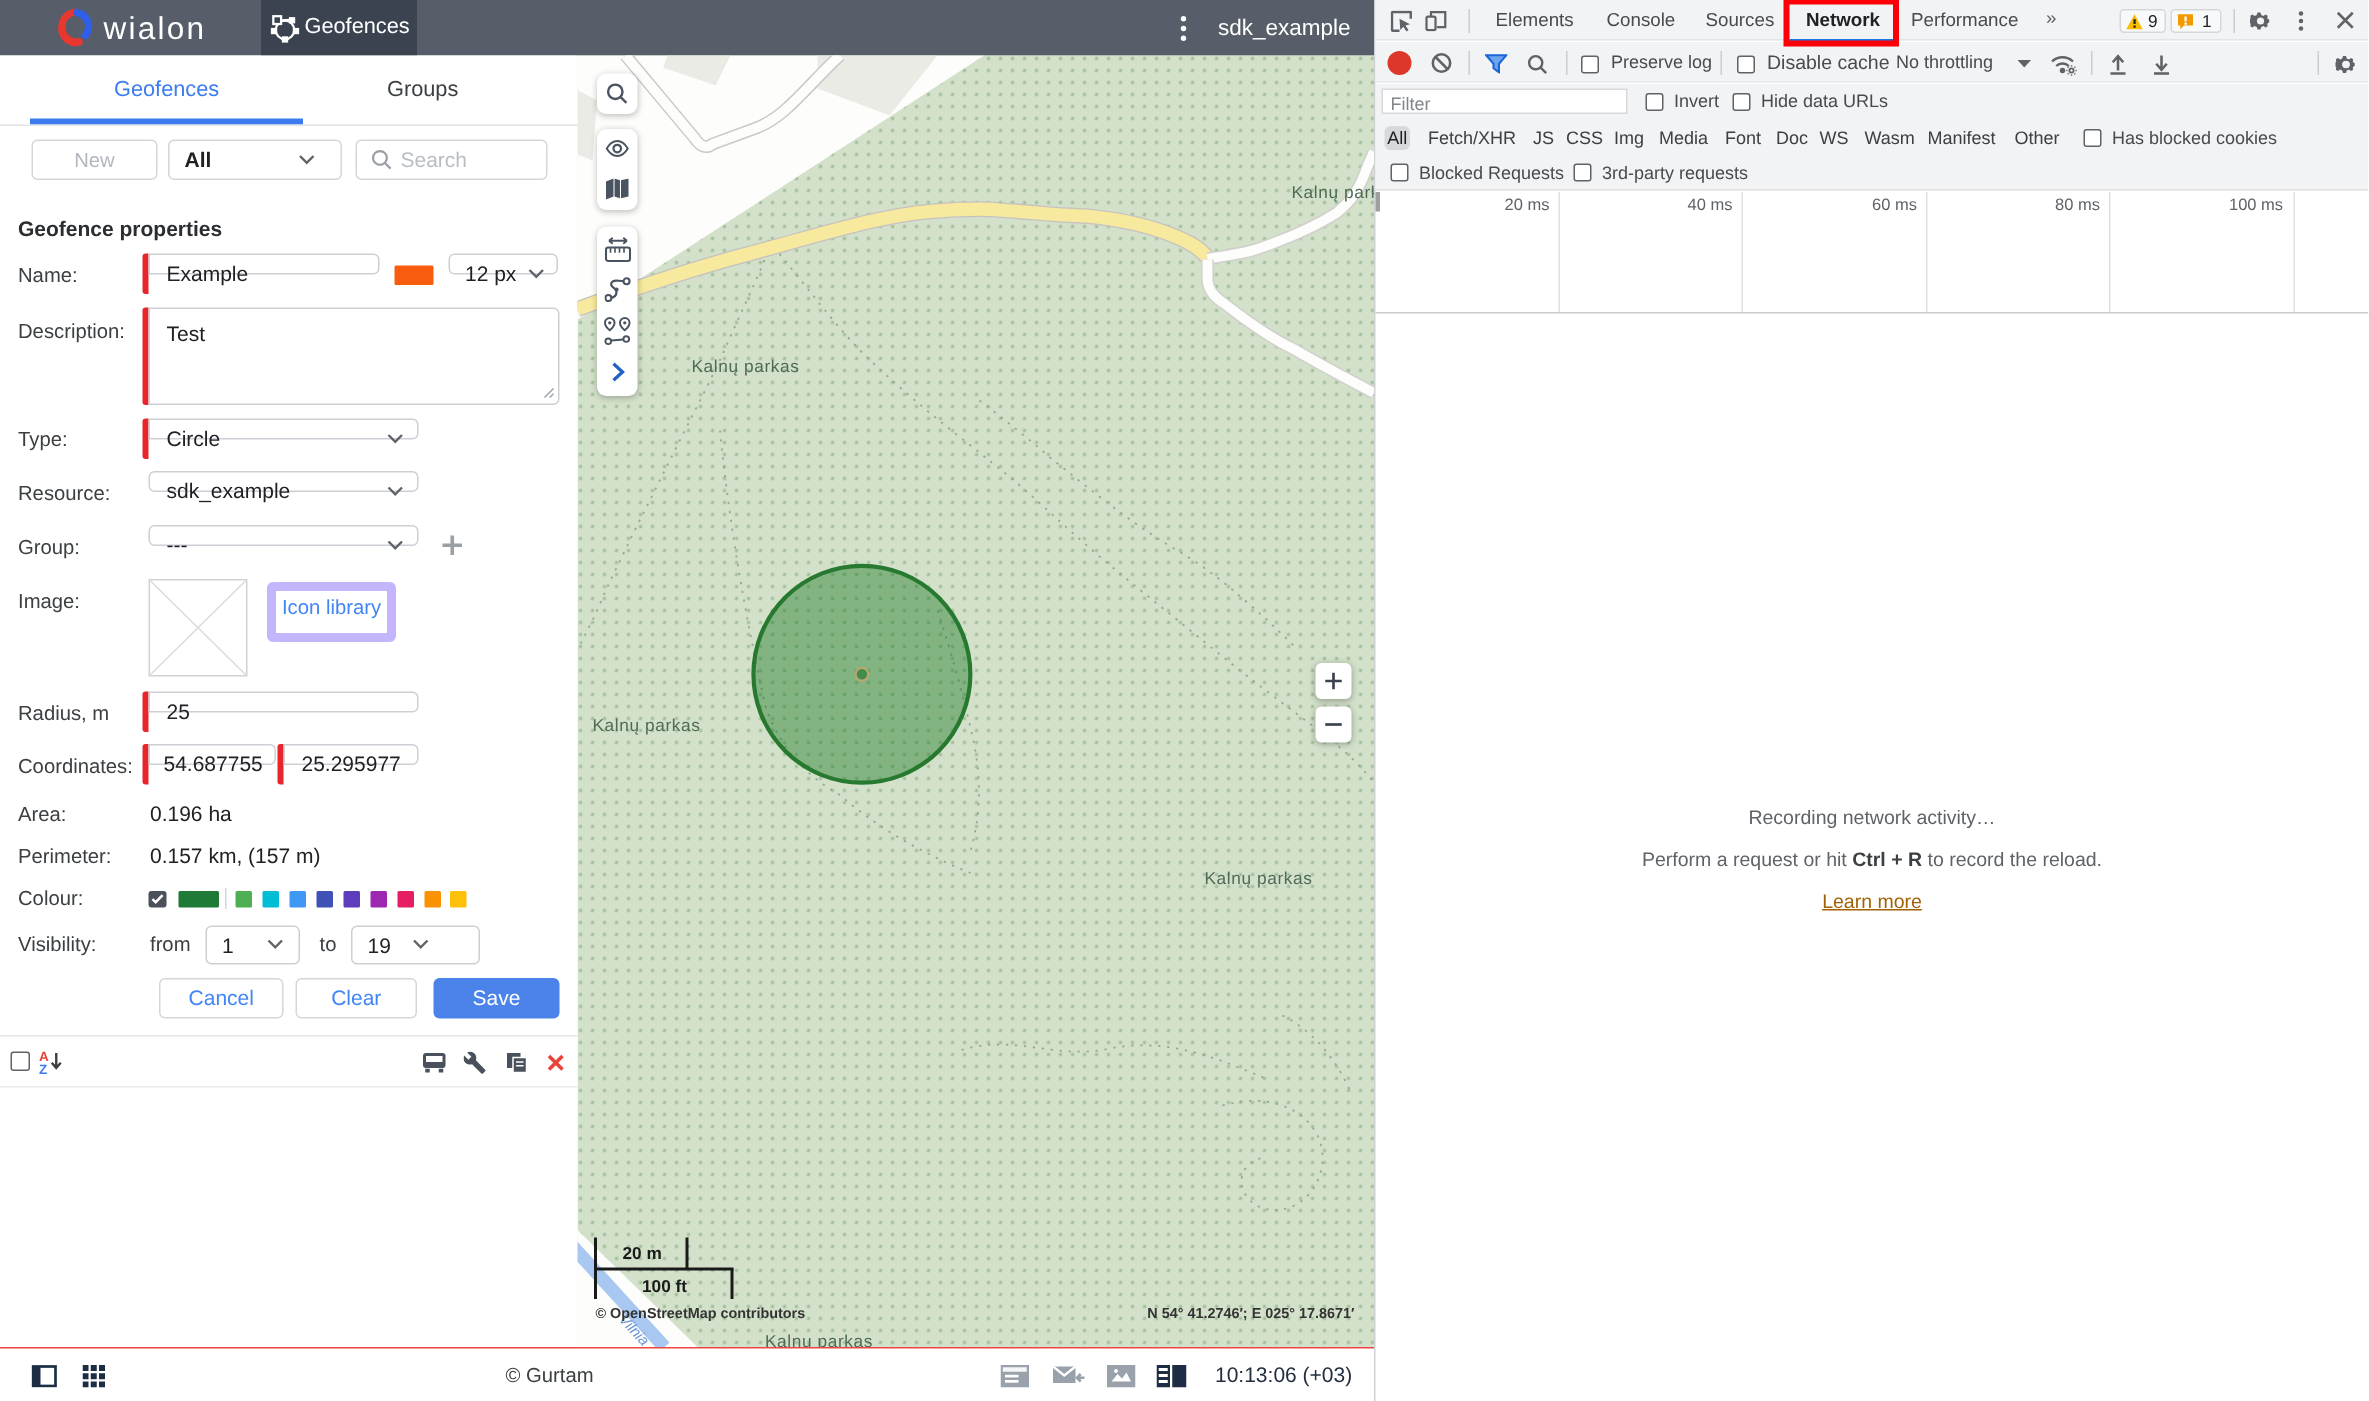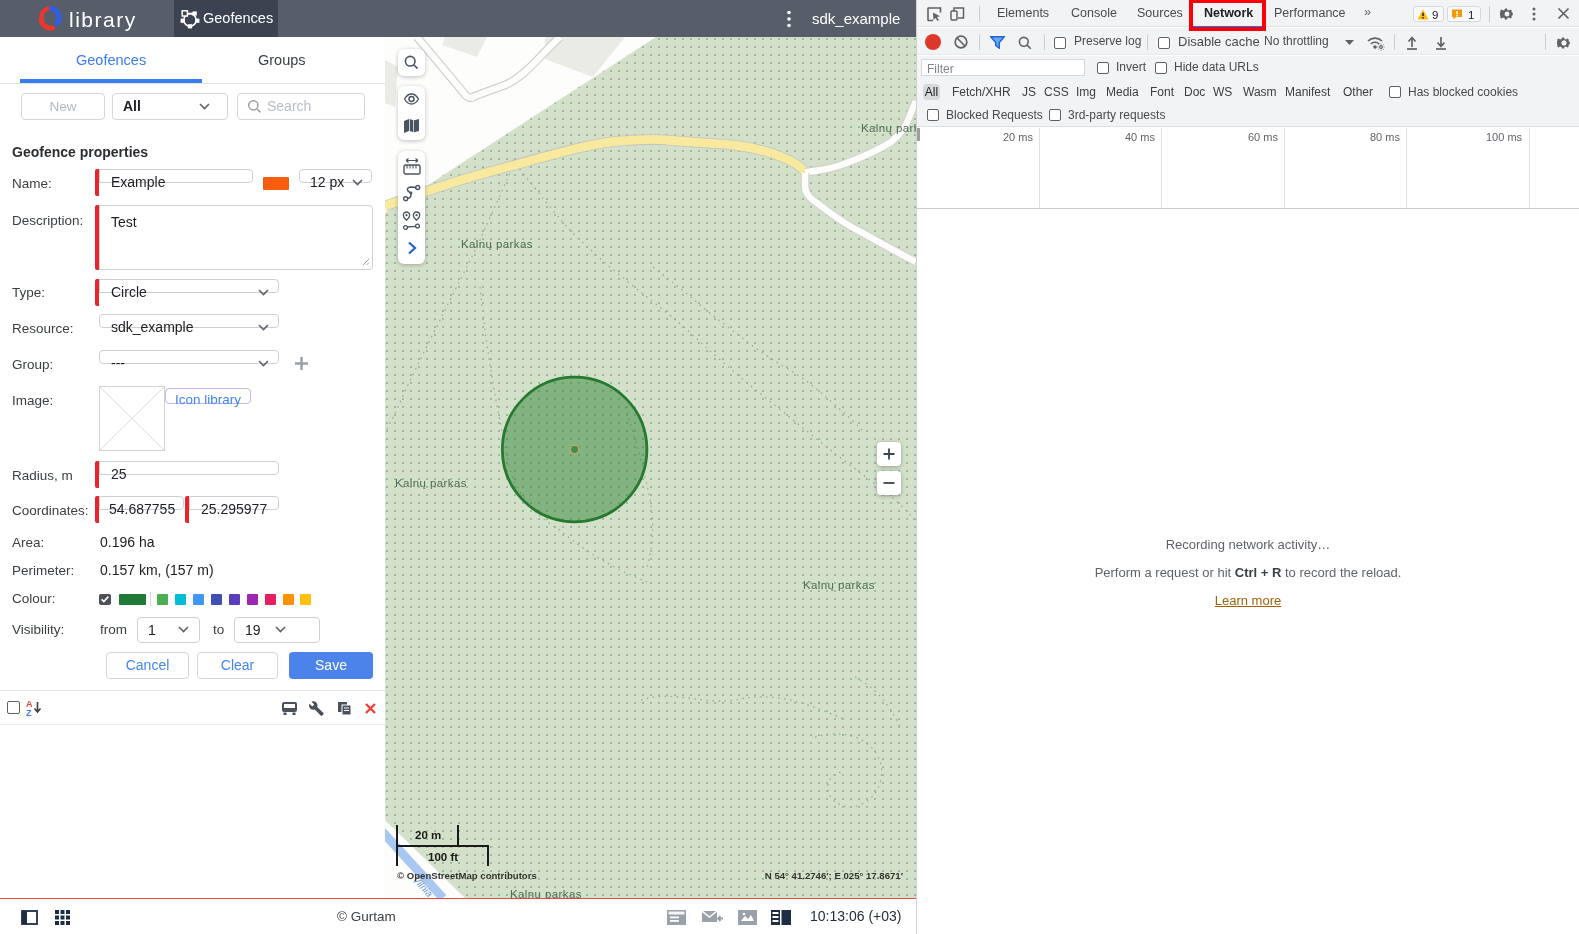--- a/index.html
+++ b/index.html
@@ -49,7 +49,7 @@
       <path d="M4.3 14 A 9.4 9.4 0 0 0 15.5 23" stroke="#e8372e" stroke-width="5.2" fill="none" stroke-linecap="round"></path>
       <path d="M14.3 3.4 A 9.4 9.4 0 0 1 19.9 18.6" stroke="#2f5ee8" stroke-width="4.8" fill="none" stroke-linecap="round"></path>
     </svg>
-    <div class="htxt abs" style="left:69px;top:8px;font-size:21px;letter-spacing:1.5px;">library</div>
+    <div class="htxt abs" style="left:69px;top:8px;font-size:21px;letter-spacing:1.5px;">wialon</div>
     <div id="gtab">
       <svg class="abs" style="left:6px;top:9px" width="20" height="20" viewBox="0 0 20 20">
         <circle cx="10" cy="11" r="6.2" stroke="#fff" stroke-width="1.5" fill="none"></circle>

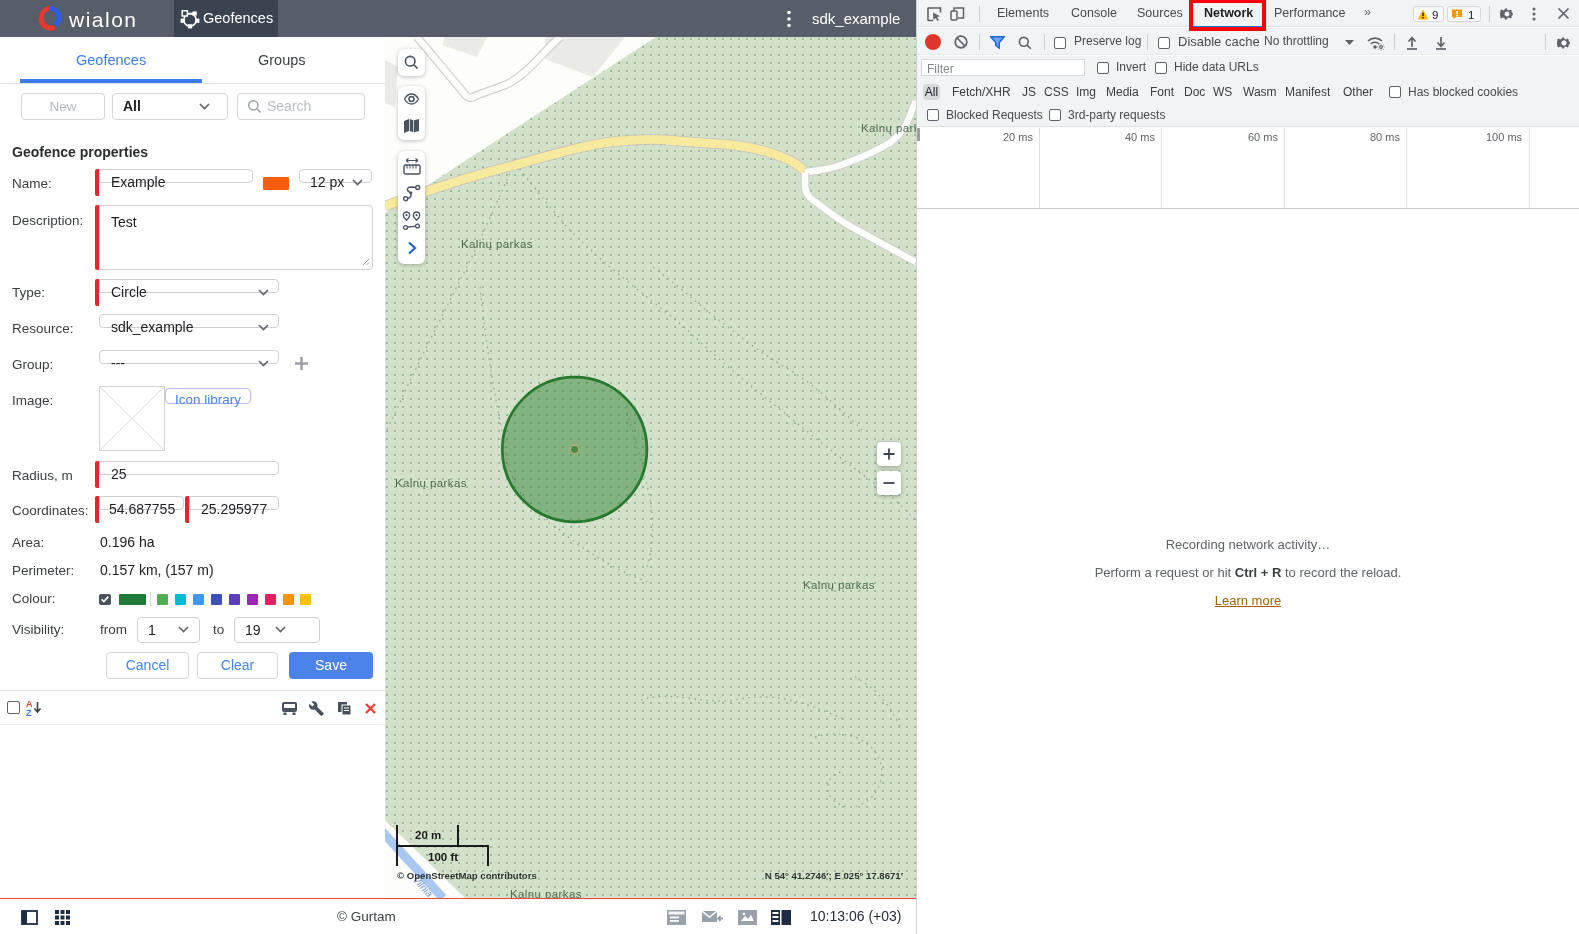--- a/index.html
+++ b/index.html
@@ -137,7 +137,7 @@
           <line x1="64" y1="0" x2="0" y2="63" stroke="#d9dbde" stroke-width="1"></line>
         </svg>
     </div>
-    <div class="abs" style="left:165px;top:351px;width:86px;height:16px;border:1px solid #c4b5fd;border-radius:4px;color:#4285f4;font-size:13.5px;text-align:center;line-height:22px;">Icon library</div>
+    <div class="abs" style="left:178px;top:351px;width:86px;height:40px;border:6px solid #c4b5fd;border-radius:4px;color:#4285f4;font-size:13.5px;text-align:center;line-height:22px;">Icon library</div>
 
     <div class="lbl" style="top:431px;">Radius, m</div>
     <div class="rbar" style="left:95px;top:424px;"></div>

